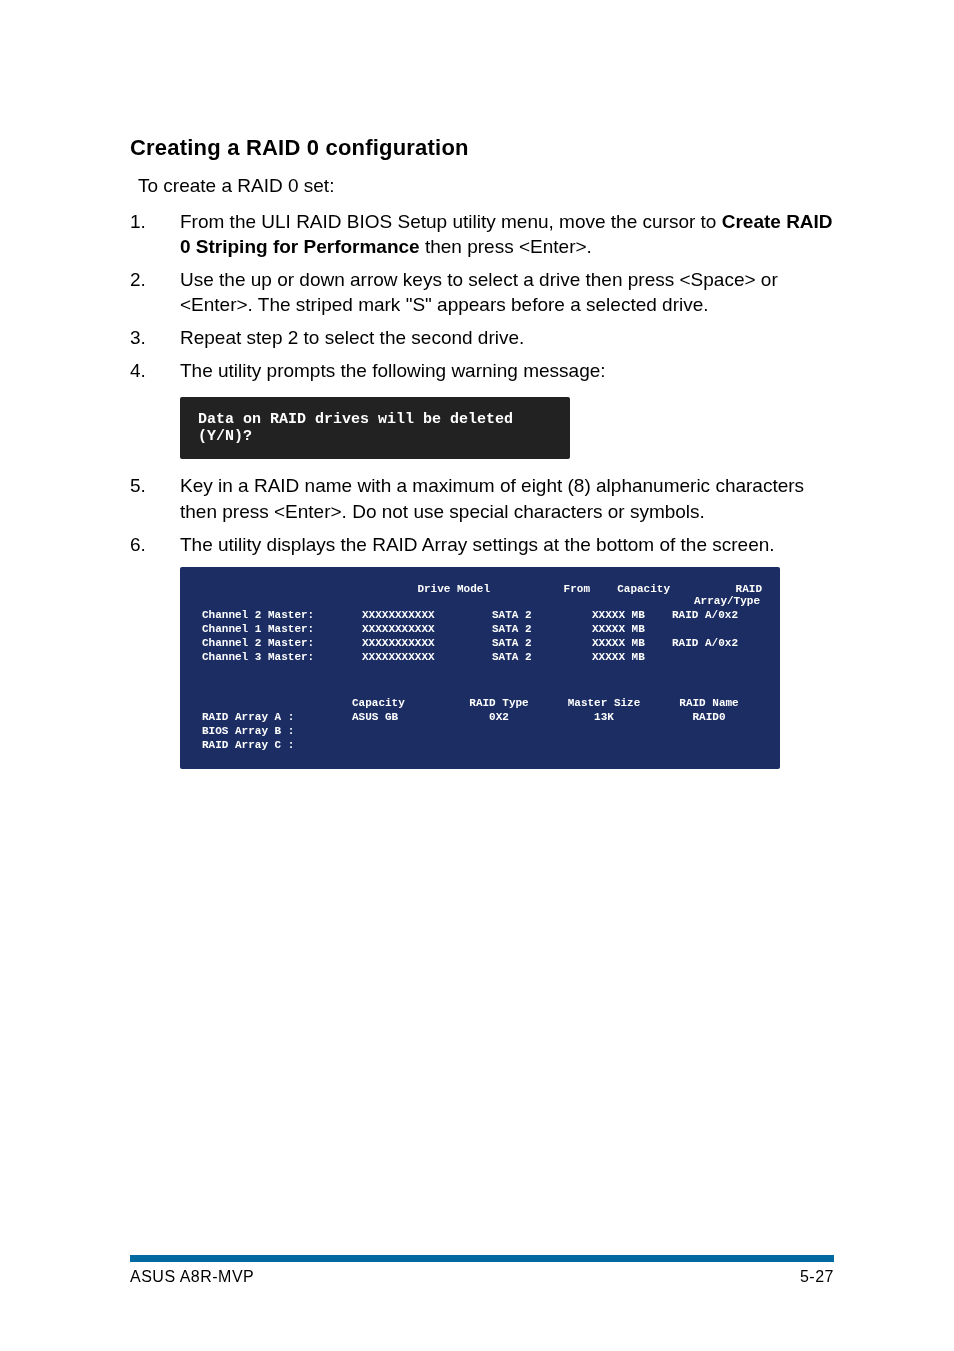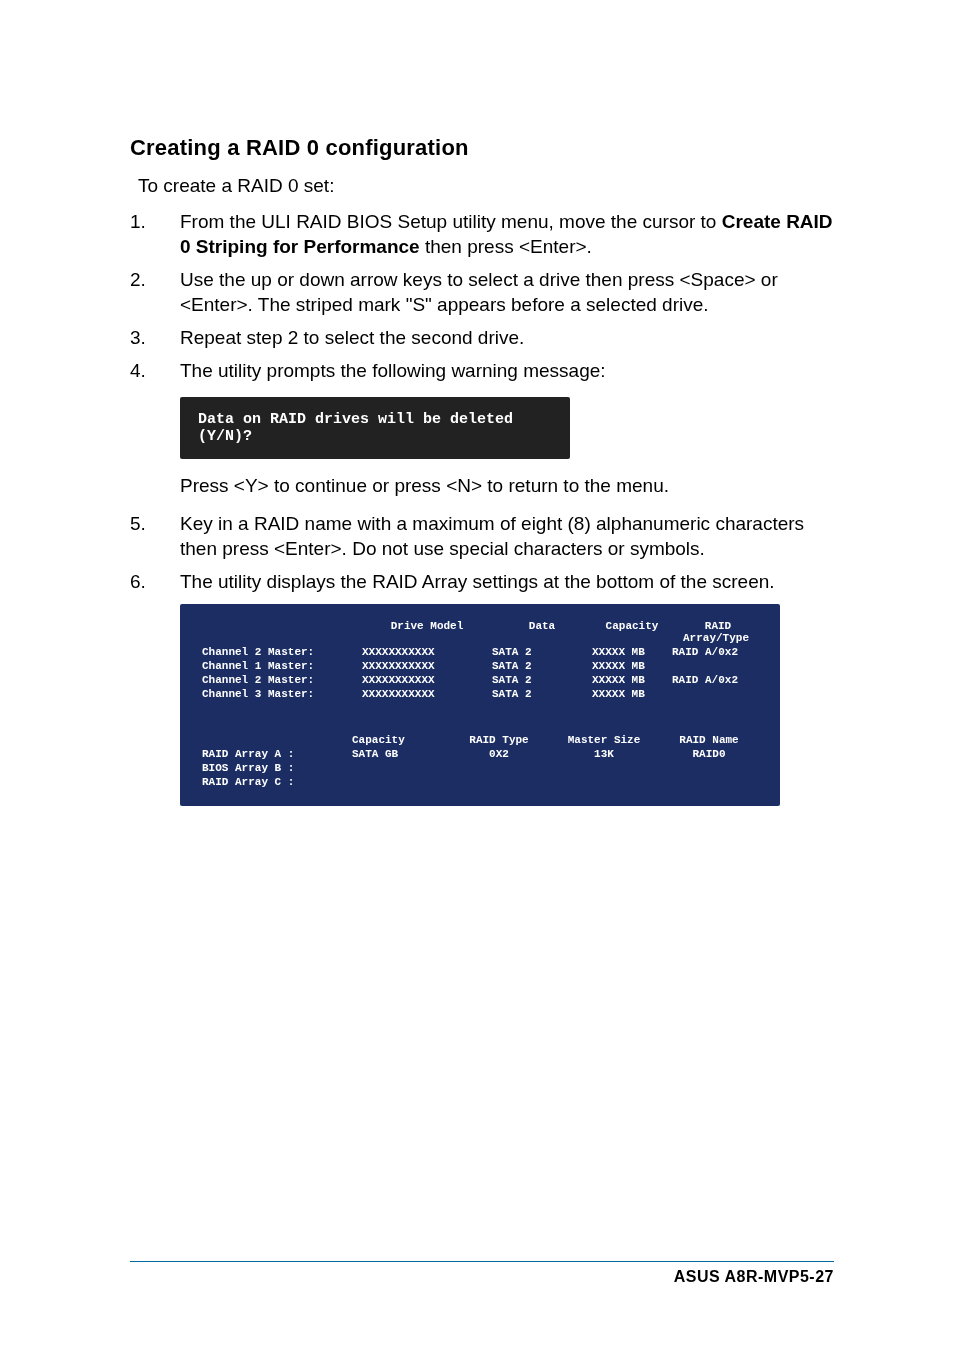--- a/index.html
+++ b/index.html
@@ -144,7 +144,6 @@
     <span>Data on RAID drives will be deleted (Y/N)?</span>
   </div>
 
-  <p class="sub-after">Press &lt;Y&gt; to continue or press &lt;N&gt; to return to the menu.</p>
 
   <ol class="steps">
     <li>

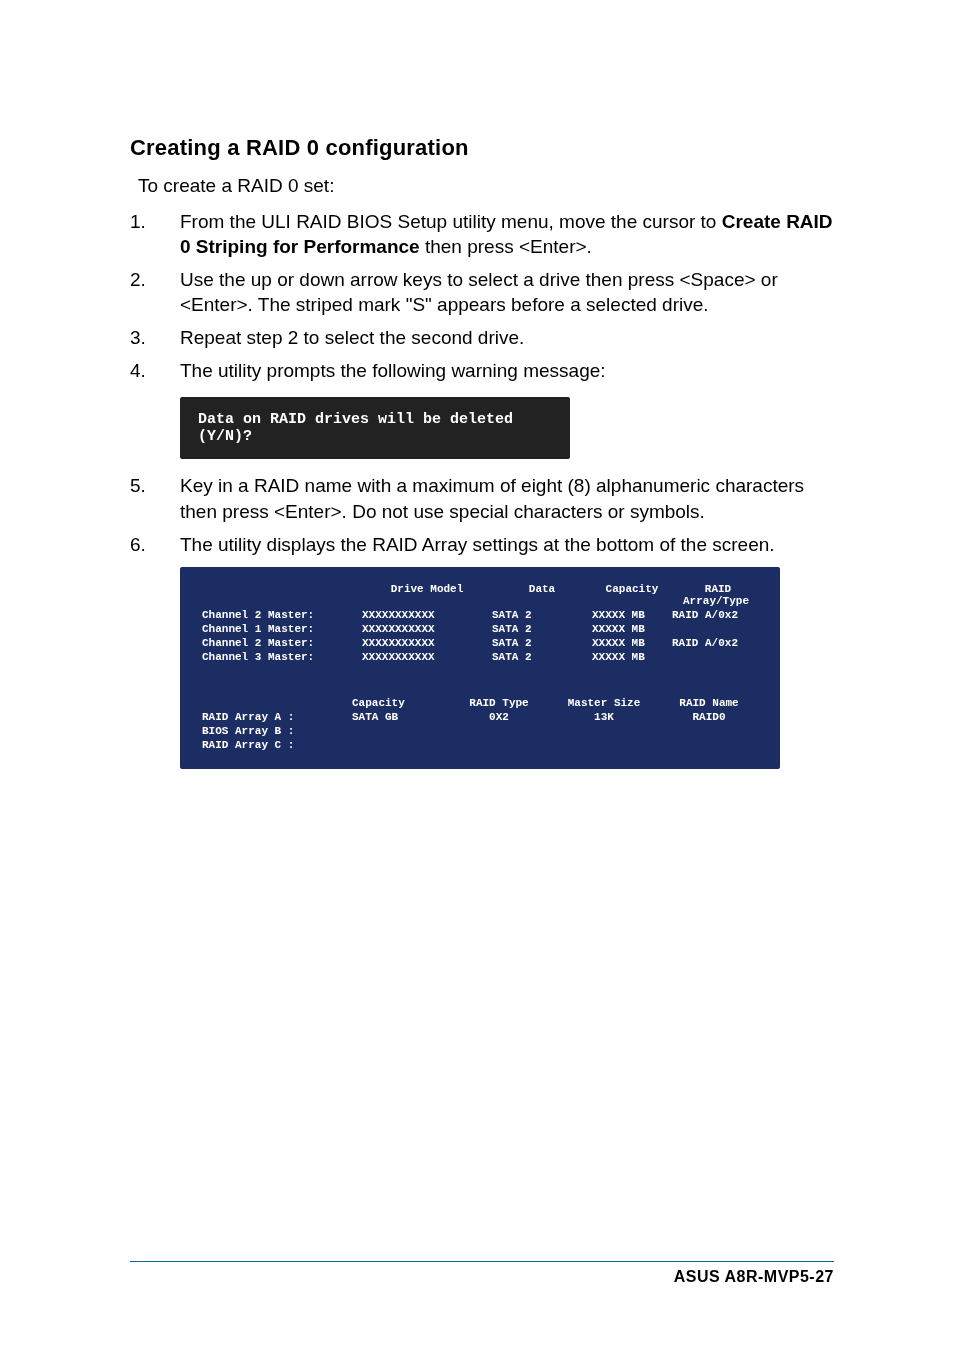--- a/index.html
+++ b/index.html
@@ -81,7 +81,7 @@
     grid-template-columns: 160px 130px 100px 80px 90px;
     row-gap: 2px;
   }
-  .bios-table1 .hdr { position: relative; text-align: center;}
+  .bios-table1 .hdr { position: relative; text-align: right;}
   .bios-table1 .hdr span { position: relative; z-index:1; padding: 0 2px;}
   .bios-table2 {
     display: grid;

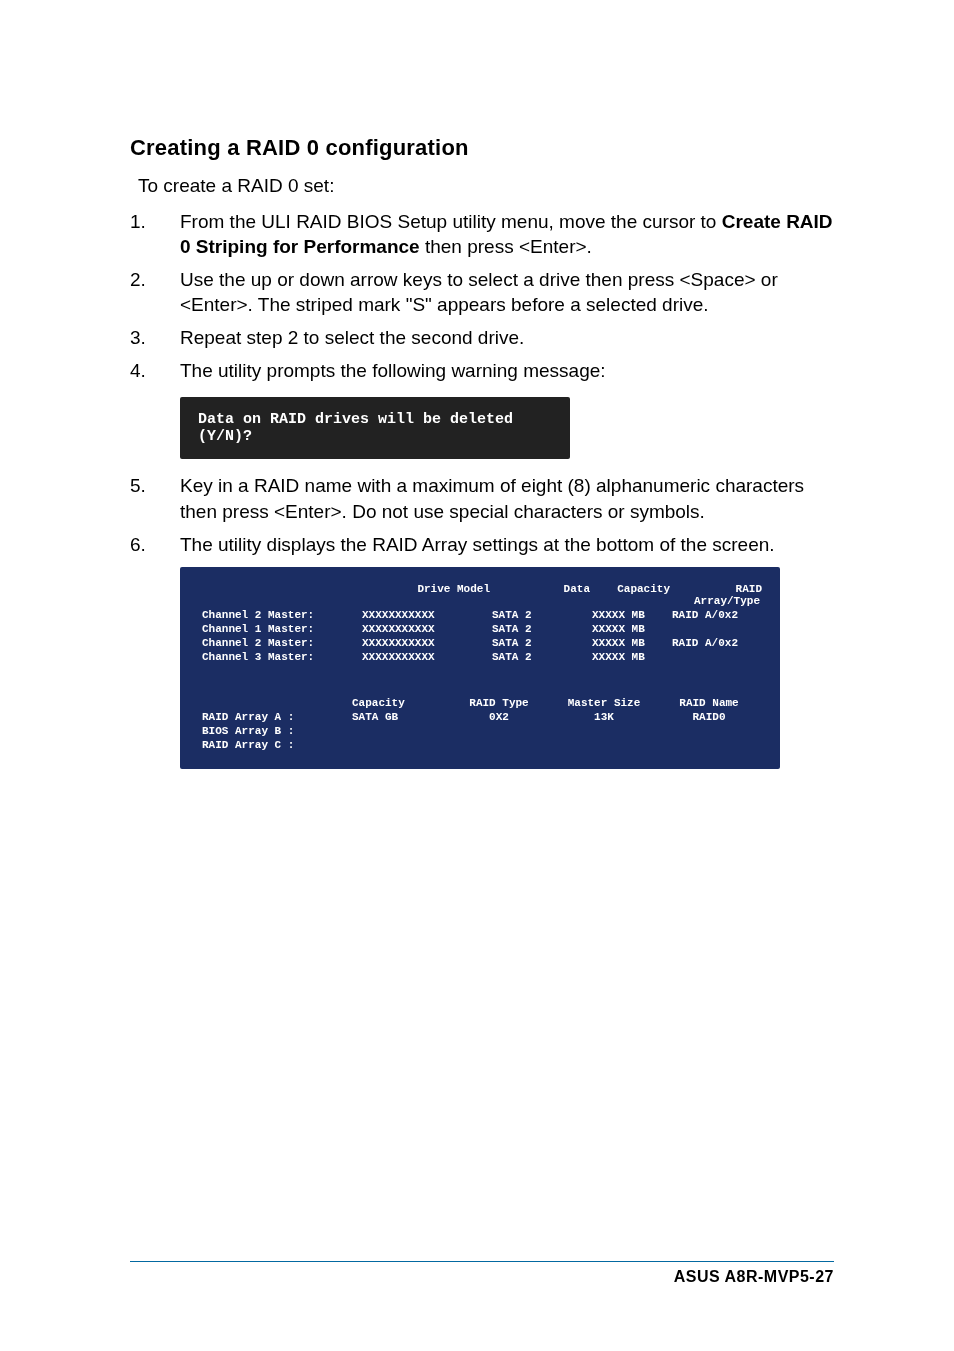--- a/index.html
+++ b/index.html
@@ -164,7 +164,7 @@
     <div class="bios-table1">
       <div class="hdr"><span></span></div>
       <div class="hdr"><span>Drive Model</span></div>
-      <div class="hdr"><span>Data</span></div>
+      <div class="hdr"><span>From</span></div>
       <div class="hdr"><span>Capacity</span></div>
       <div class="hdr"><span>RAID Array/Type</span></div>
 

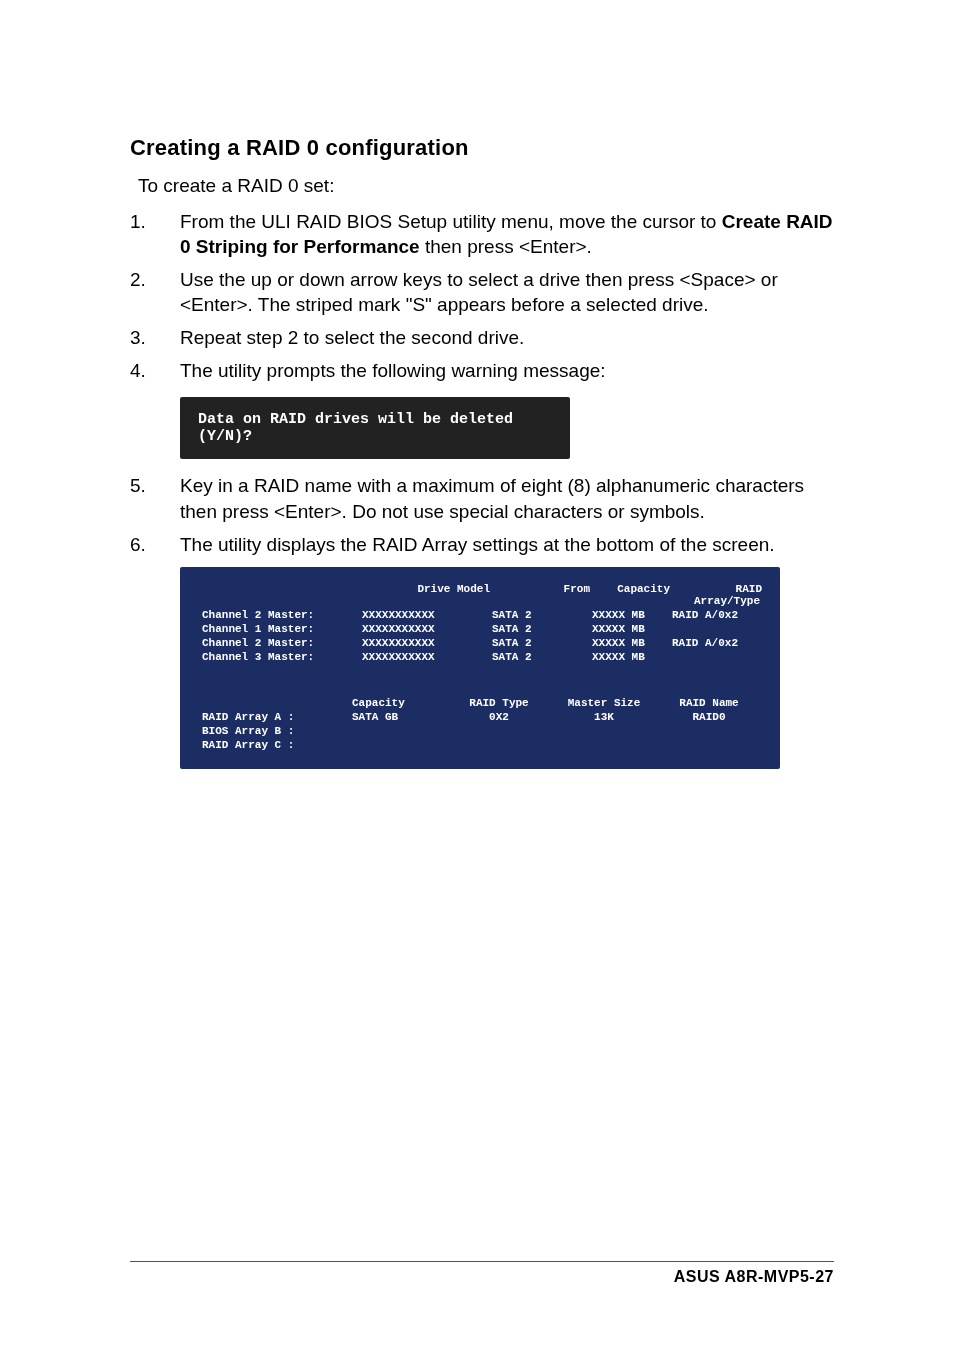--- a/index.html
+++ b/index.html
@@ -203,7 +203,7 @@
       <div class="hdr right"><span>RAID Name</span></div>
 
       <div>RAID Array A   :</div>
-      <div>SATA GB</div>
+      <div>ASUS GB</div>
       <div class="right">0X2</div>
       <div class="right">13K</div>
       <div class="right">RAID0</div>

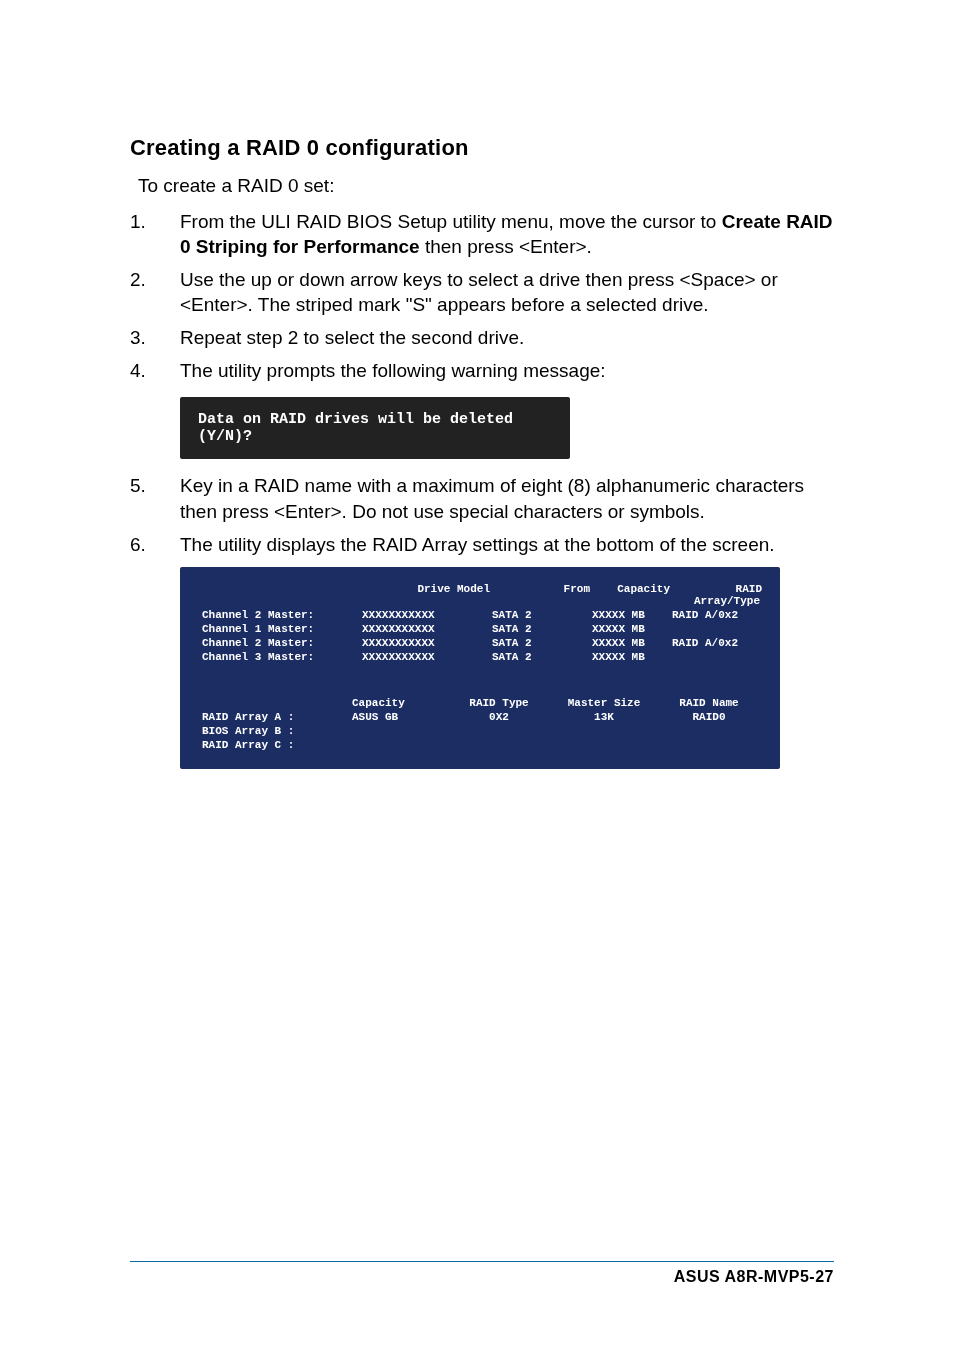--- a/index.html
+++ b/index.html
@@ -95,11 +95,11 @@
     bottom: 65px;
     left: 130px;
     right: 120px;
-    border-top: 1px solid #0369a1;
+    border-top: 7px solid #0369a1;
     padding-top: 6px;
     display: flex;
-    justify-content: flex-end;
-    font-weight: bold;
+    justify-content: space-between;
+    font-weight: normal;
     font-size: 16px;
     letter-spacing: 0.5px;
   }

